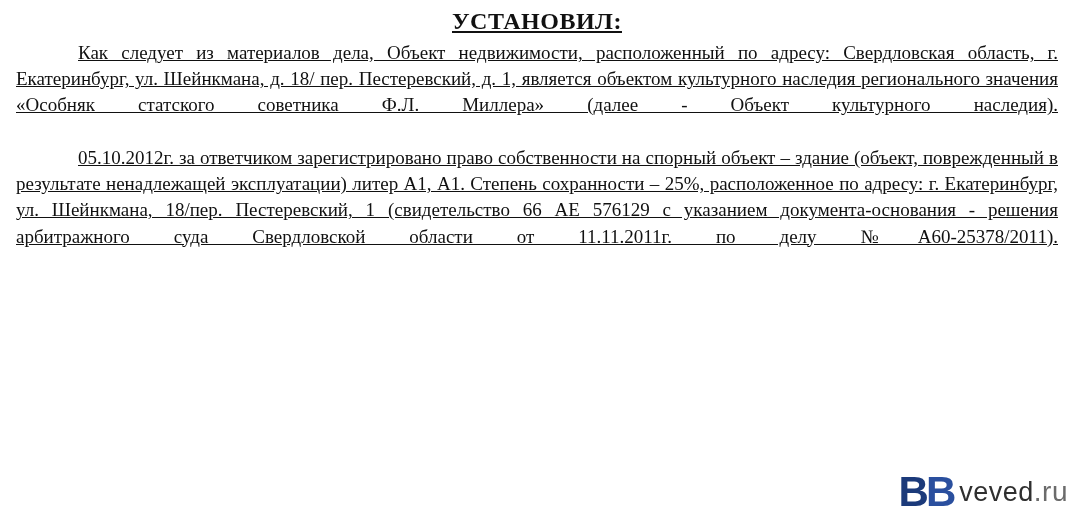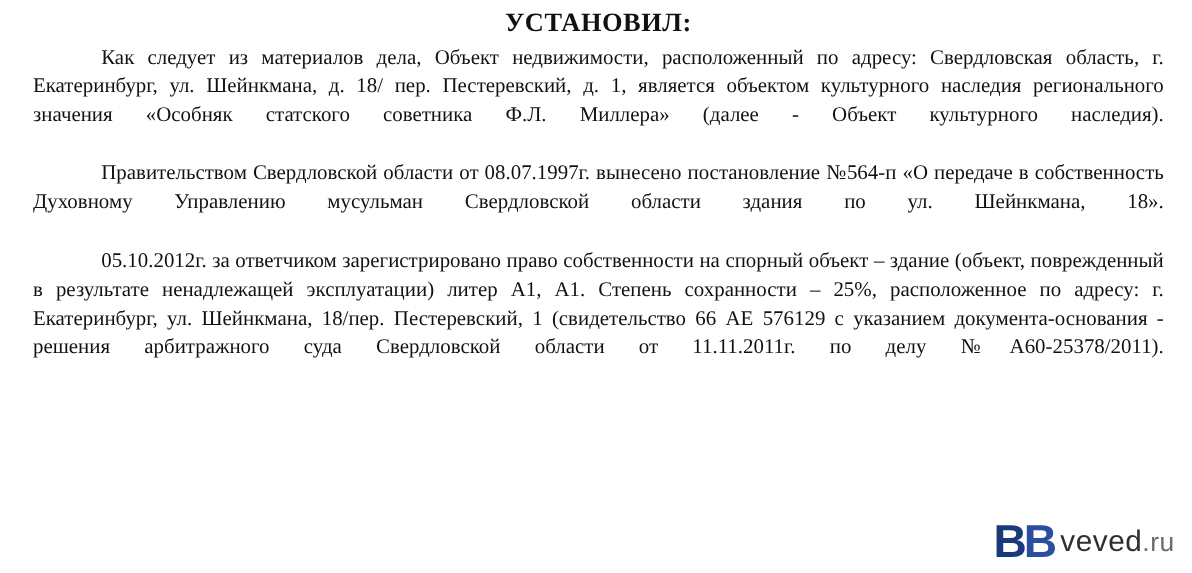--- a/index.html
+++ b/index.html
@@ -20,7 +20,8 @@
     width: 1084px;
     height: 521px;
     box-sizing: border-box;
-    padding: 4px 26px 0 30px;
+    padding: 4px 26px 0 16px;
+    text-decoration: underline;
   }
   .doc-heading {
     text-align: center;

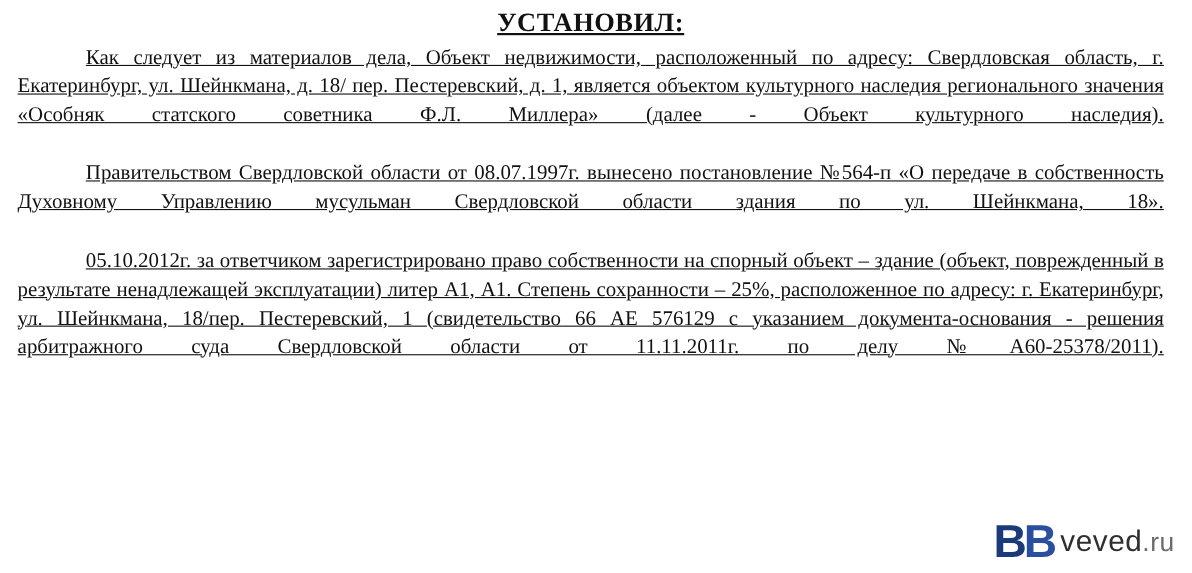--- a/index.html
+++ b/index.html
@@ -91,7 +91,6 @@
 
   <p class="para">Как следует из материалов дела, Объект недвижимости, расположенный по адресу: Свердловская область, г. Екатеринбург, ул. Шейнкмана, д. 18/ пер. Пестеревский, д. 1, является объектом культурного наследия регионального значения «Особняк статского советника Ф.Л. Миллера» (далее - Объект культурного наследия).</p>
 
-  <p class="para">Правительством Свердловской области от 08.07.1997г. вынесено постановление №564-п «О передаче в собственность Духовному Управлению мусульман Свердловской области здания по ул. Шейнкмана, 18».</p>
 
   <p class="para">05.10.2012г. за ответчиком зарегистрировано право собственности на спорный объект – здание (объект, поврежденный в результате ненадлежащей эксплуатации) литер А1, А1. Степень сохранности – 25%, расположенное по адресу: г. Екатеринбург, ул. Шейнкмана, 18/пер. Пестеревский, 1 (свидетельство 66 АЕ 576129 с указанием документа-основания - решения арбитражного суда Свердловской области от 11.11.2011г. по делу №А60-25378/2011).</p>
 

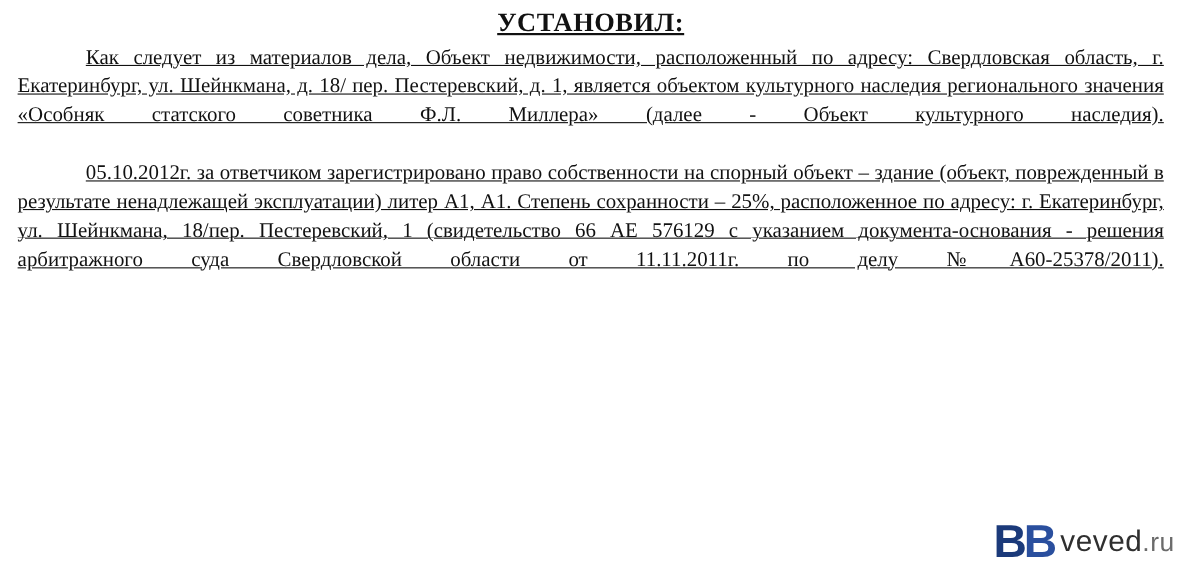--- a/index.html
+++ b/index.html
@@ -79,7 +79,7 @@
   }
   .wm-text .dom {
     color: #6b6b6b;
-    font-size: 24px;
+    font-size: 28px;
   }
 </style>
 </head>

